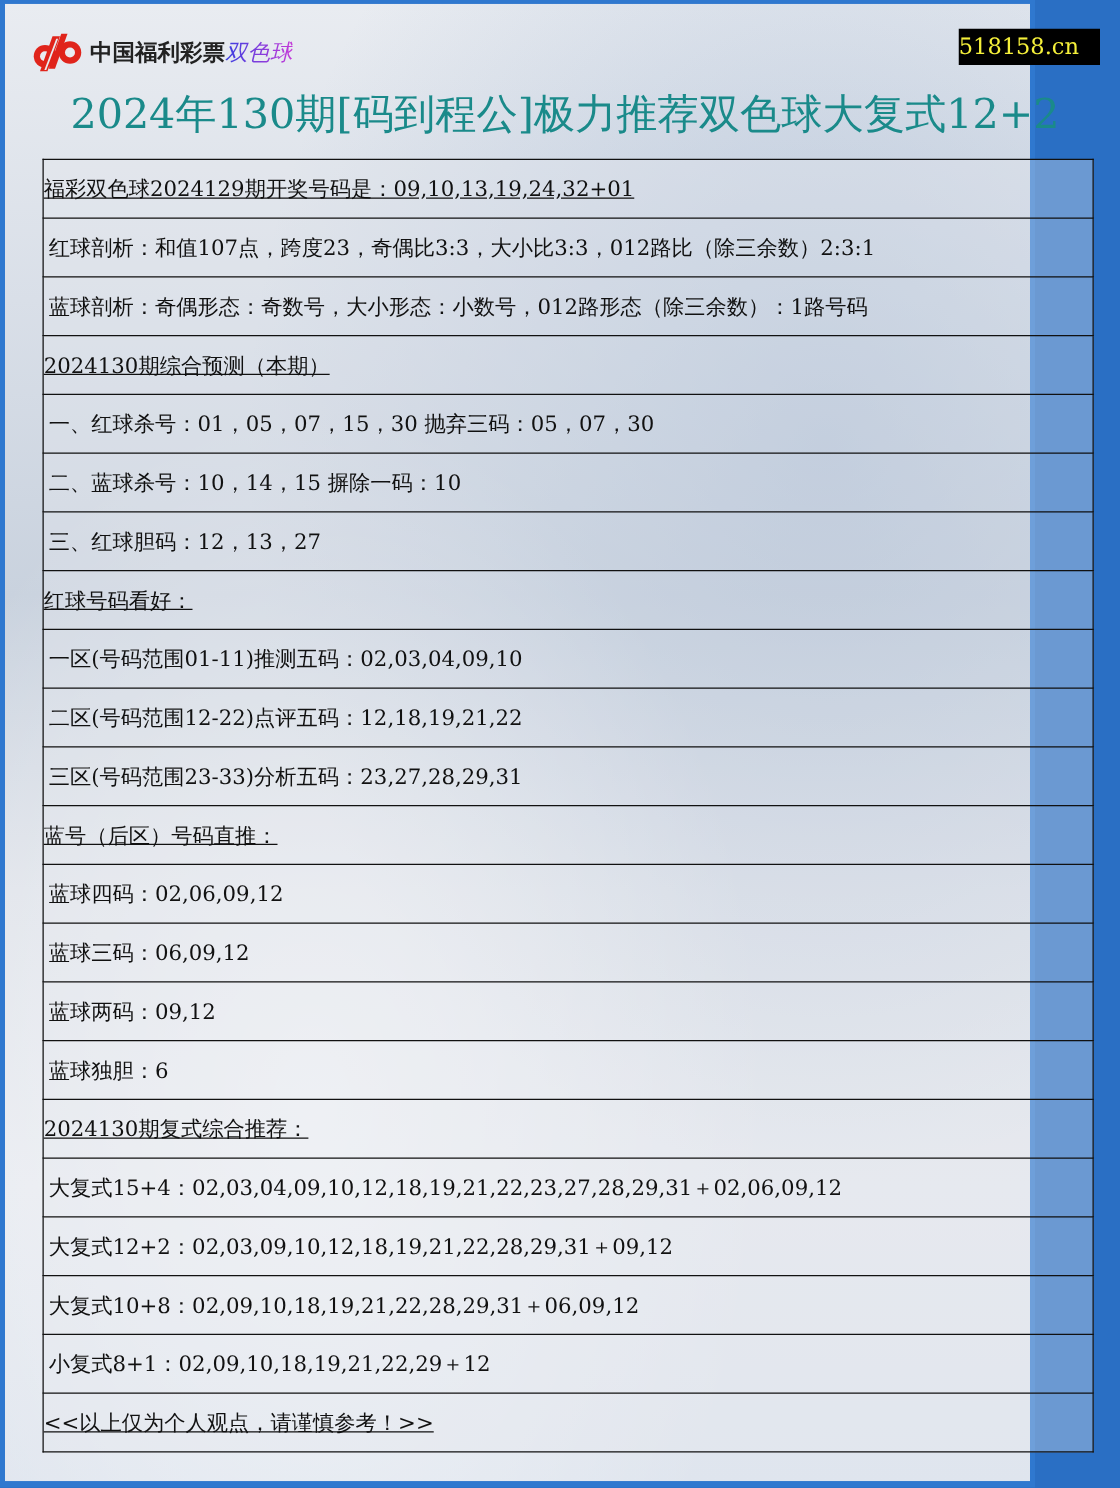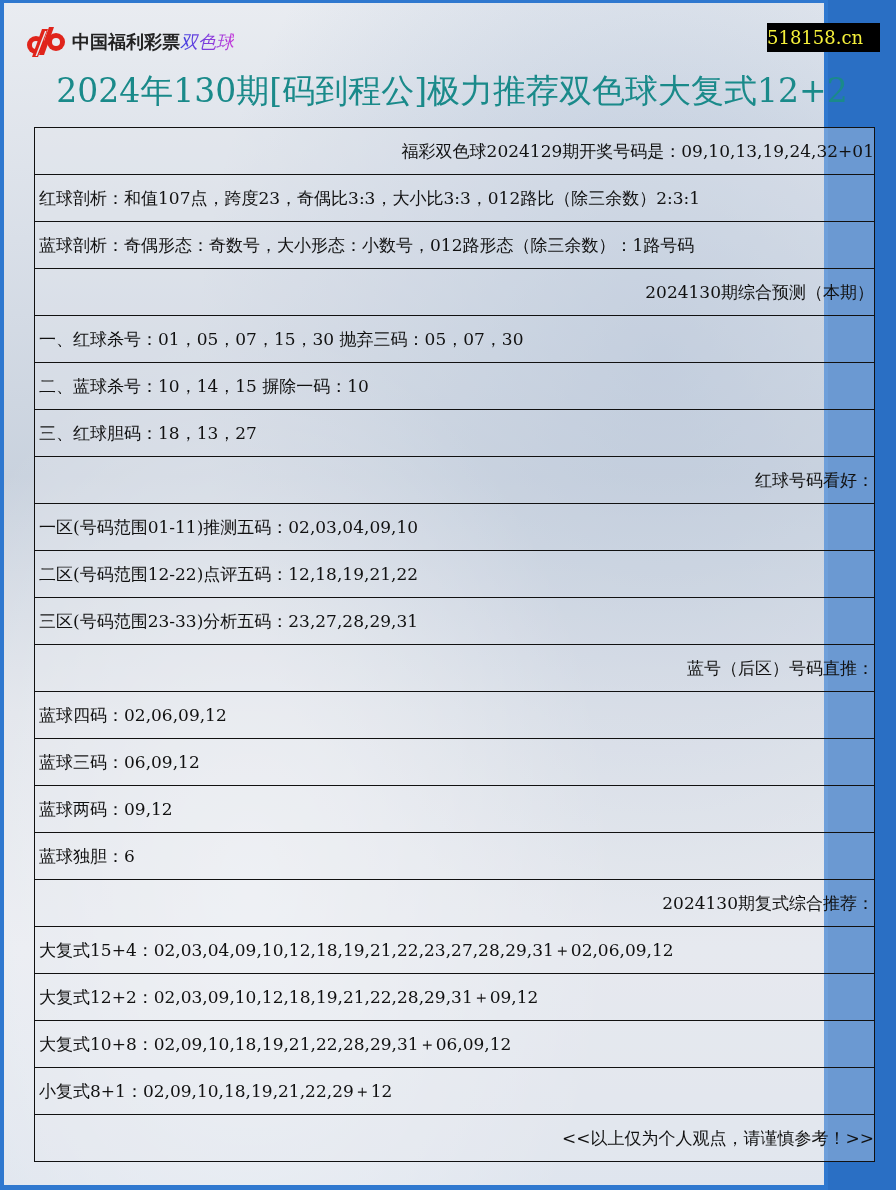--- a/index.html
+++ b/index.html
@@ -56,7 +56,7 @@
     font-size: 17px; color: #111; white-space: nowrap;
     background: rgba(230,233,238,0.35);
   }
-  table.content td.center { text-align: right; padding: 0; }
+  table.content td.center { text-align: left; padding: 0; text-decoration: underline; }
 </style>
 </head>
 <body>

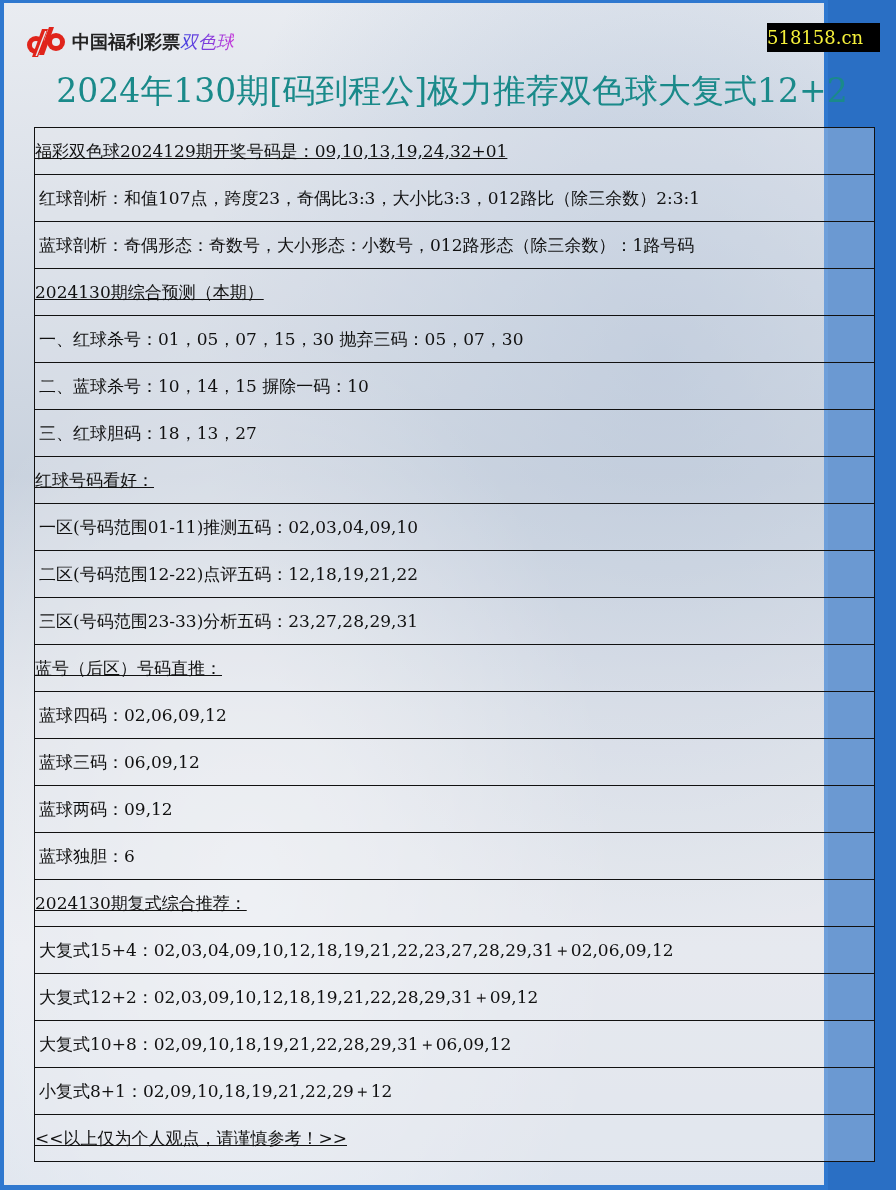--- a/index.html
+++ b/index.html
@@ -104,7 +104,7 @@
           <td>二、蓝球杀号：10，14，15 摒除一码：10</td>
         </tr>
       <tr>
-          <td>三、红球胆码：18，13，27</td>
+          <td>三、红球胆码：12，13，27</td>
         </tr>
       <tr>
           <td class="center">红球号码看好：</td>

